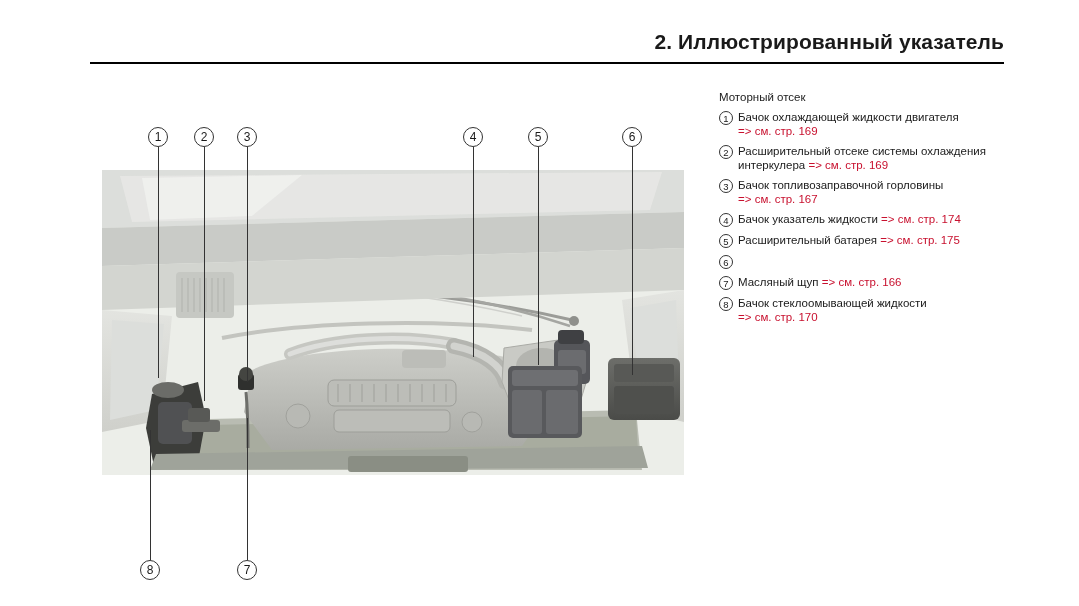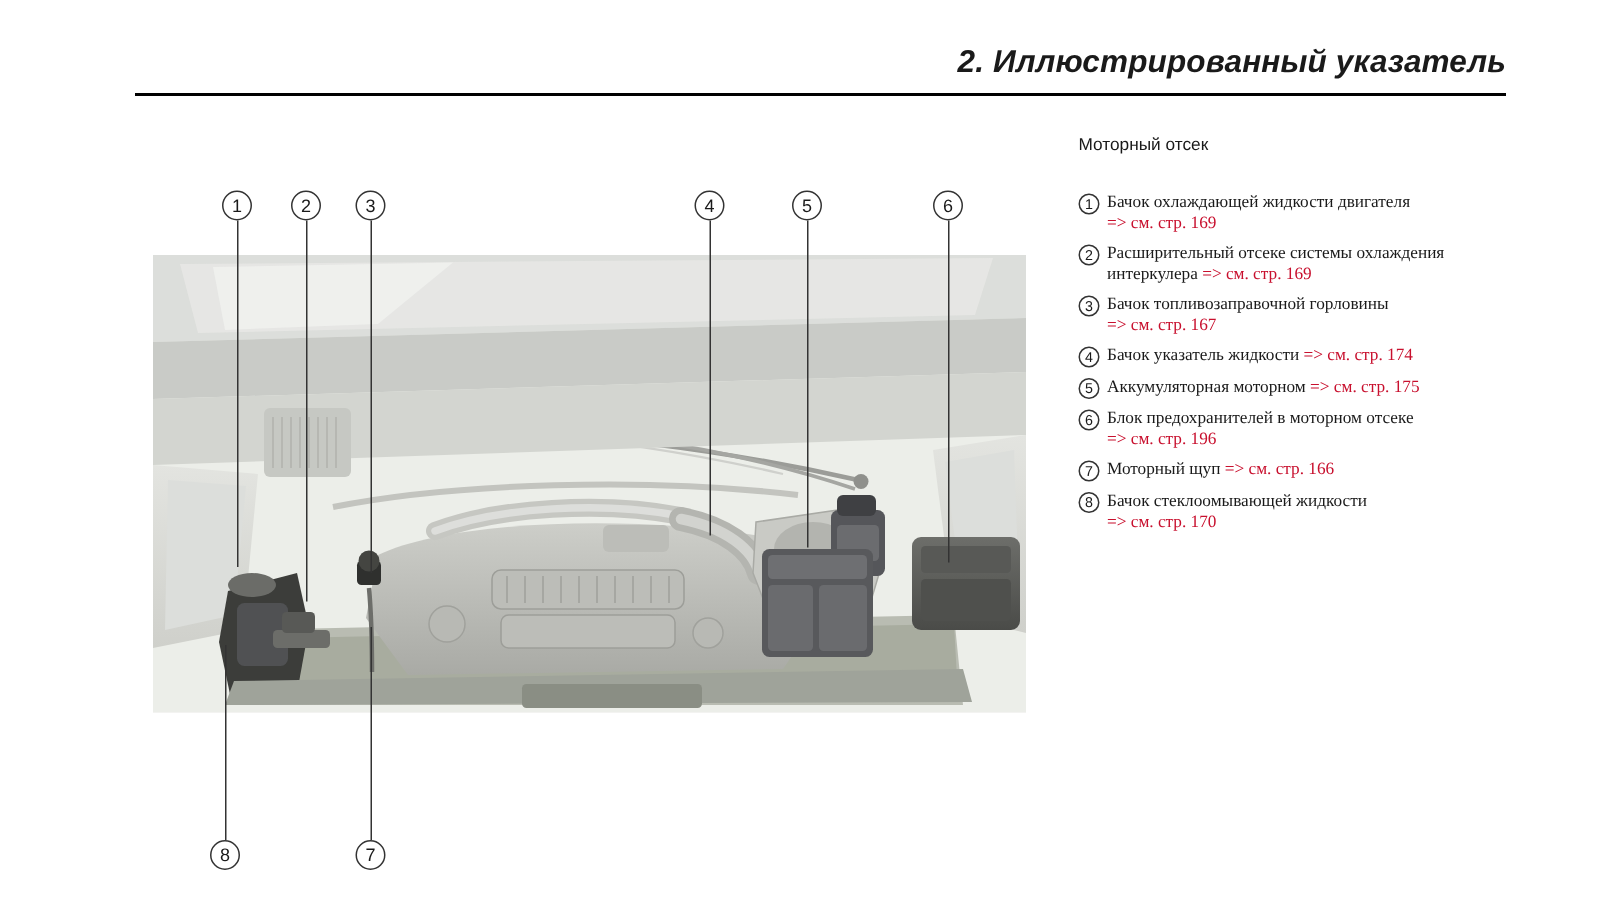--- a/index.html
+++ b/index.html
@@ -32,7 +32,6 @@
     font-weight: bold;
     letter-spacing: 0.1px;
     white-space: nowrap;
-    font-style: italic;
   }
   #header-rule {
     position: absolute;

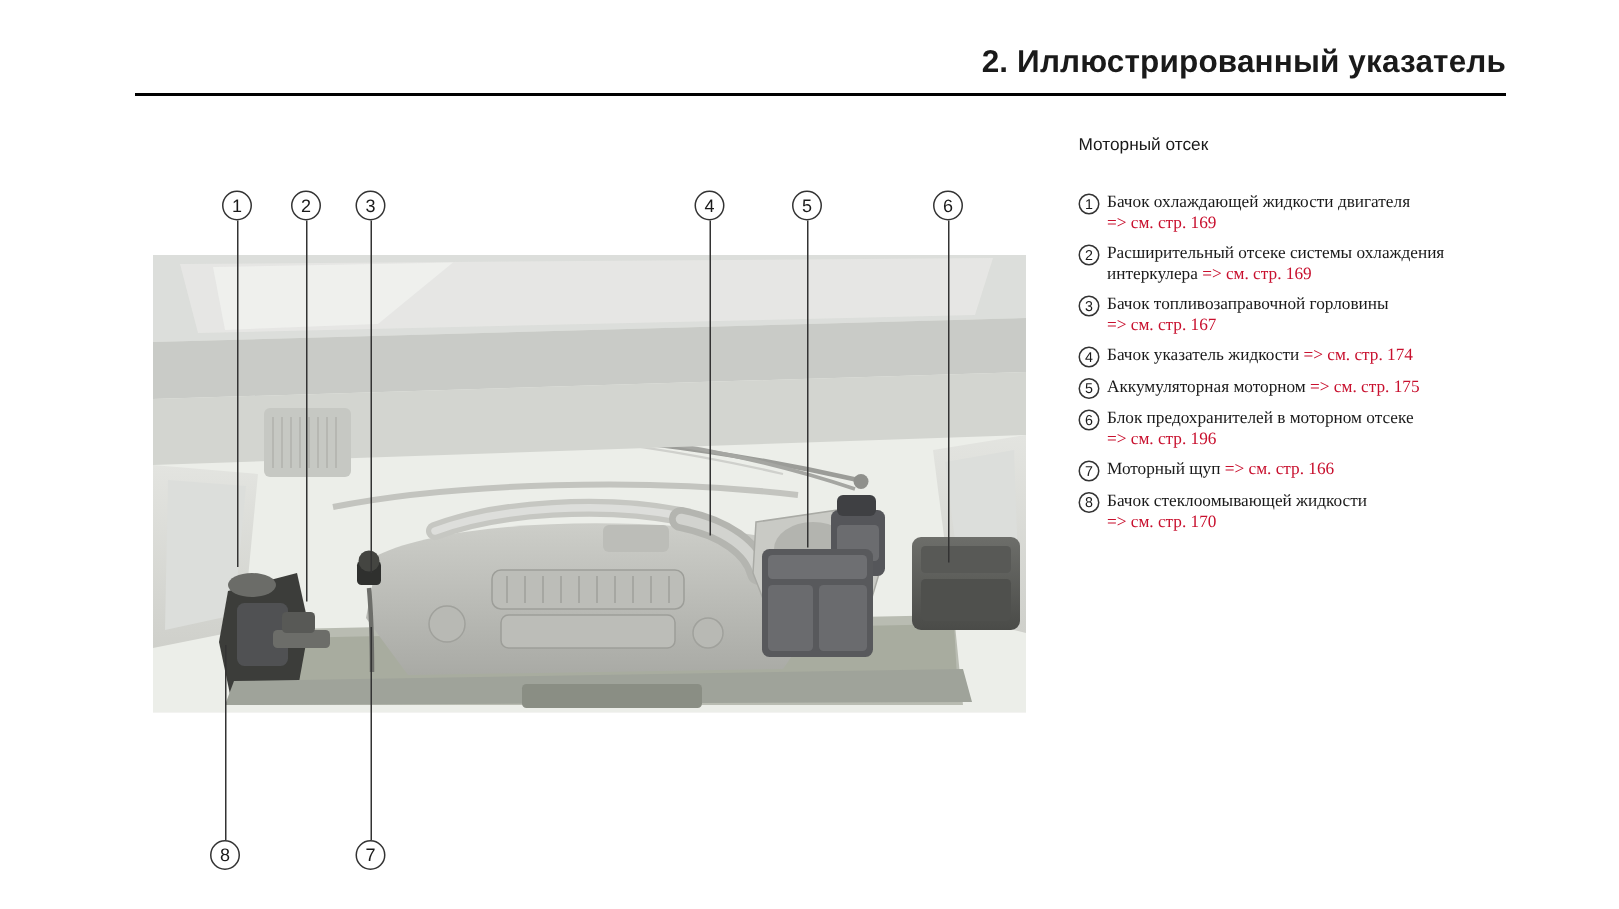--- a/index.html
+++ b/index.html
@@ -52,7 +52,7 @@
   #legend-heading {
     font-size: 11.5px;
     color: #1a1a1a;
-    margin-bottom: 24px;
+    margin-bottom: 6px;
     line-height: 14px;
   }
   .legend-item {

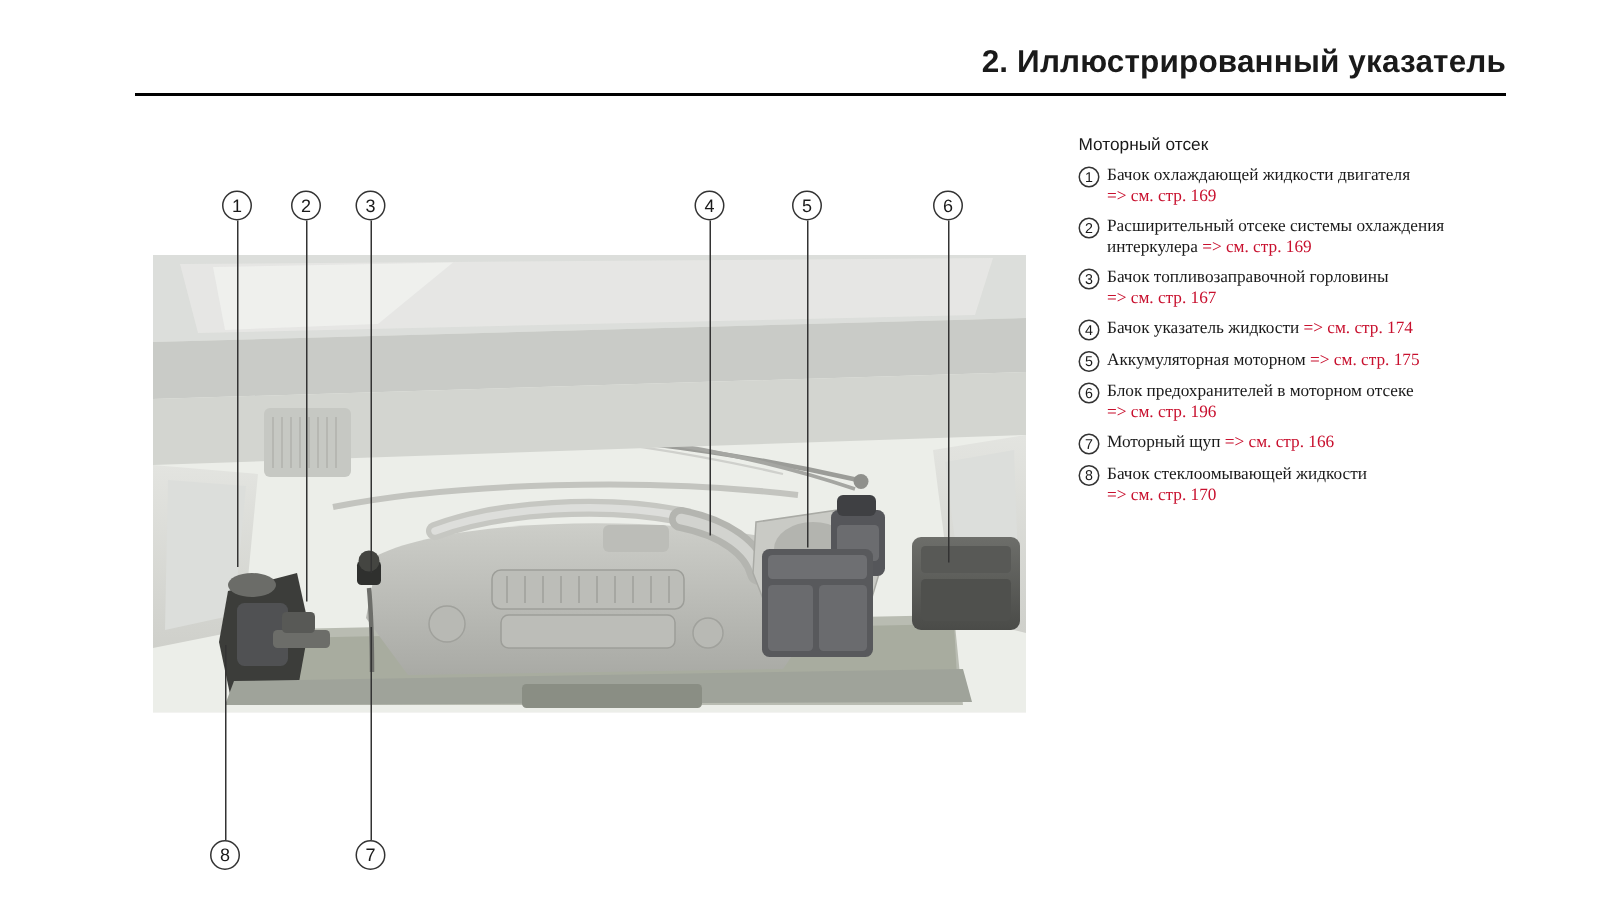--- a/index.html
+++ b/index.html
@@ -78,7 +78,6 @@
   .legend-text {
     font-size: 11.5px;
     color: #1a1a1a;
-    font-family: Liberation Serif, serif;
   }
   .ref {
     color: #c8102e;

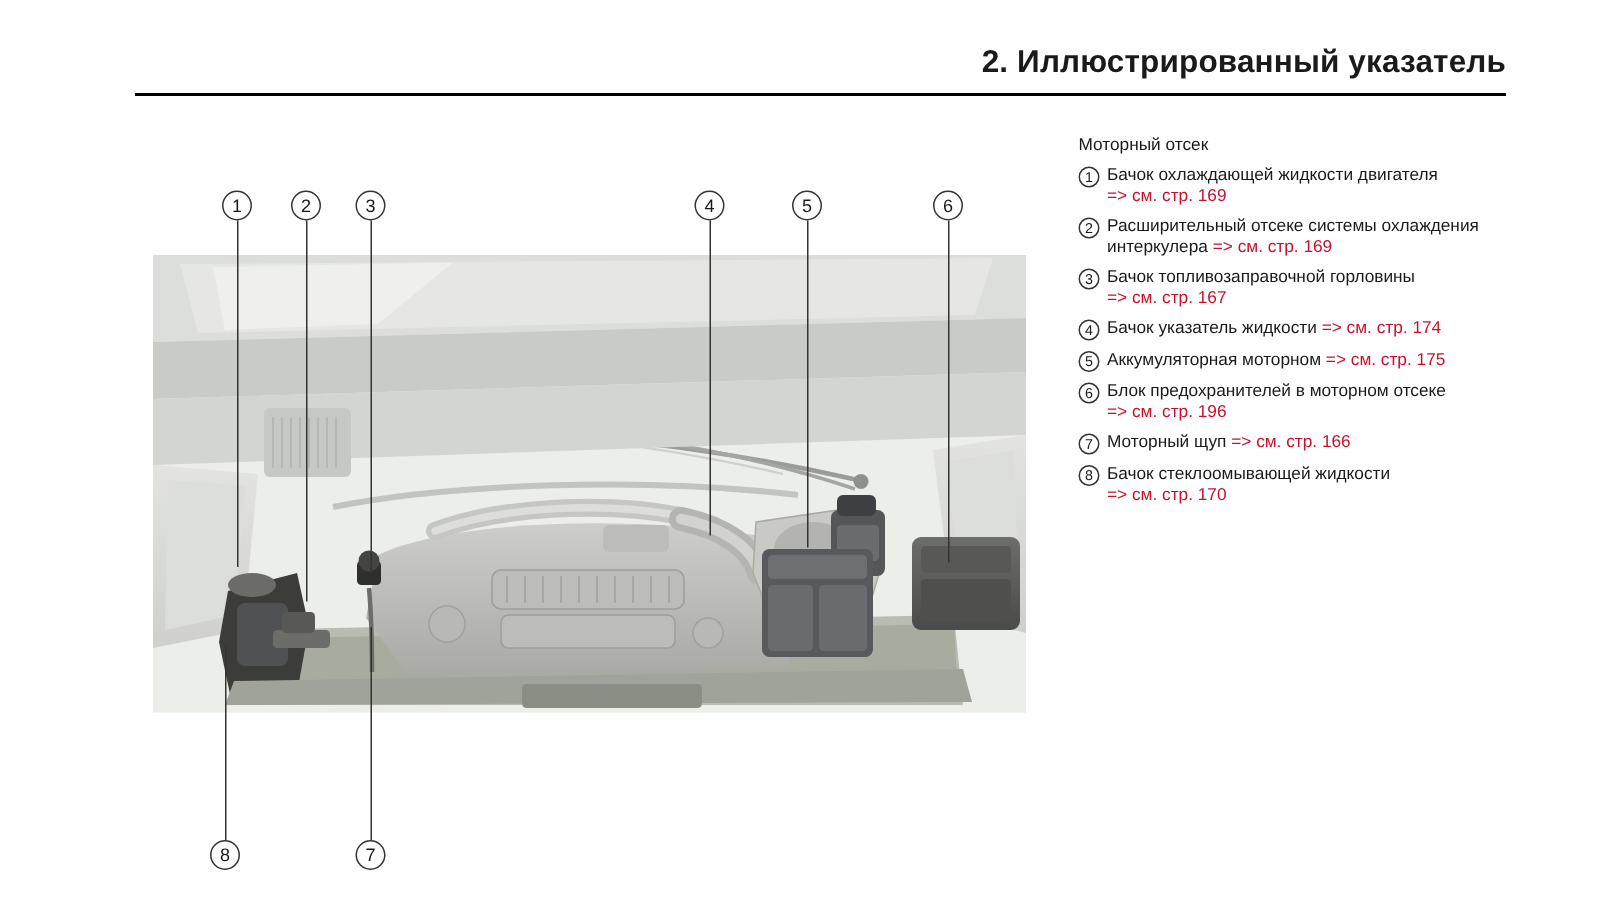--- a/index.html
+++ b/index.html
@@ -168,7 +168,7 @@
   <div class="legend-item">
     <span class="legend-num">5</span>
     <span class="legend-text">
-      <span>Аккумуляторная моторном</span>
+      <span>Расширительный батарея</span>
       <span class="ref">=&gt; см. стр. 175</span>
     </span>
   </div>

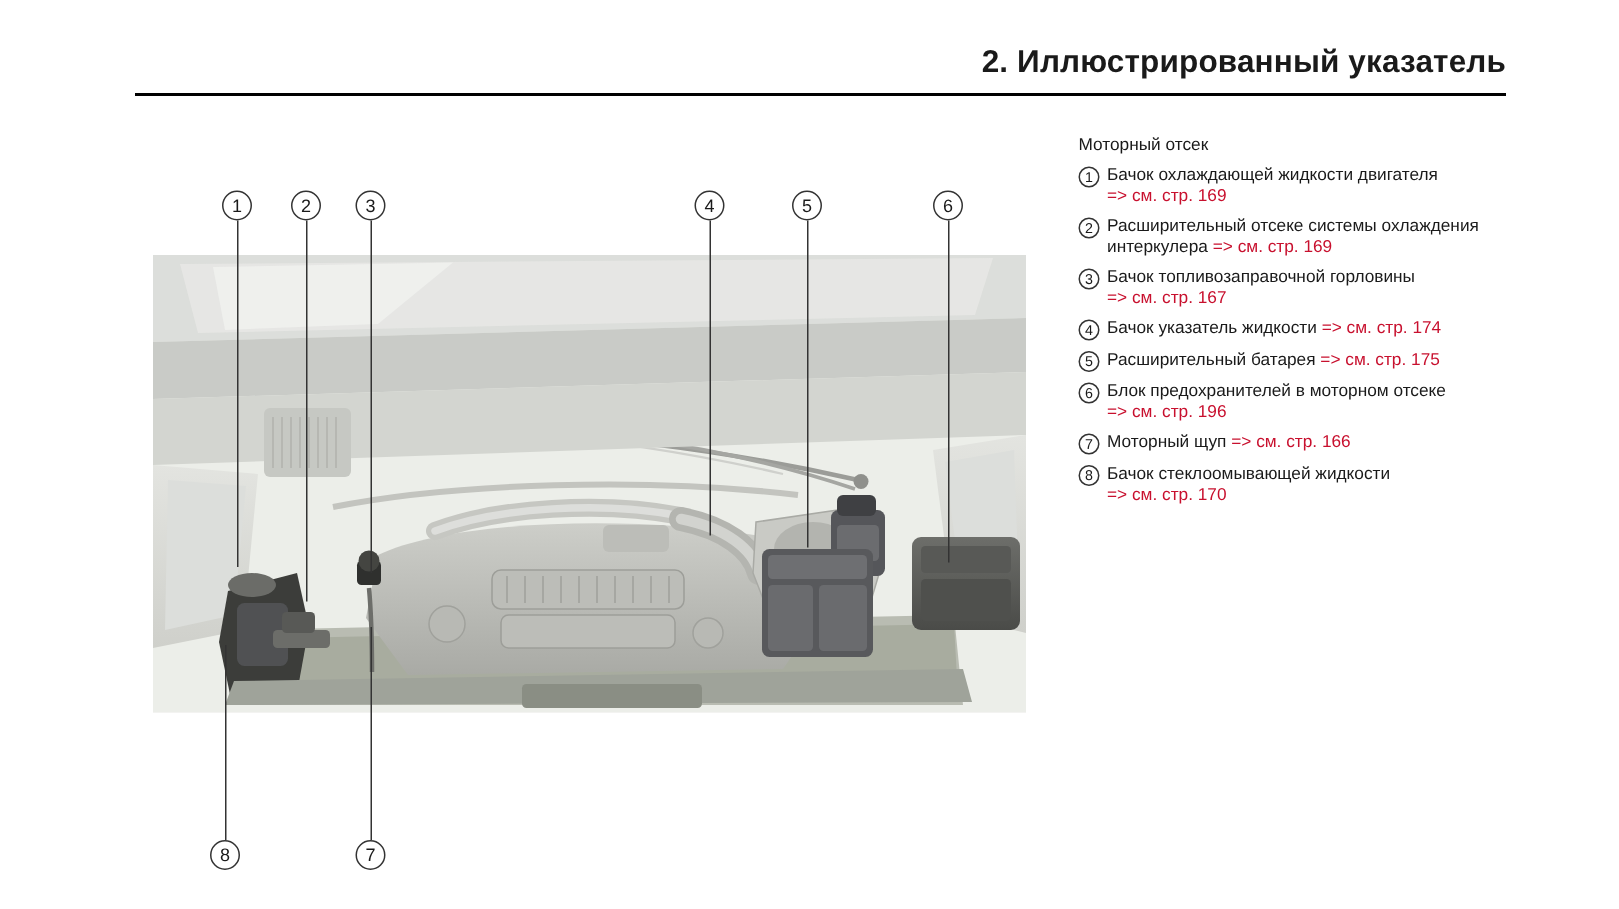--- a/index.html
+++ b/index.html
@@ -175,10 +175,6 @@
 
   <div class="legend-item">
     <span class="legend-num">6</span>
-    <span class="legend-text">
-      <span>Блок предохранителей в моторном отсеке</span><br>
-      <span class="ref">=&gt; см. стр. 196</span>
-    </span>
   </div>
 
   <div class="legend-item">

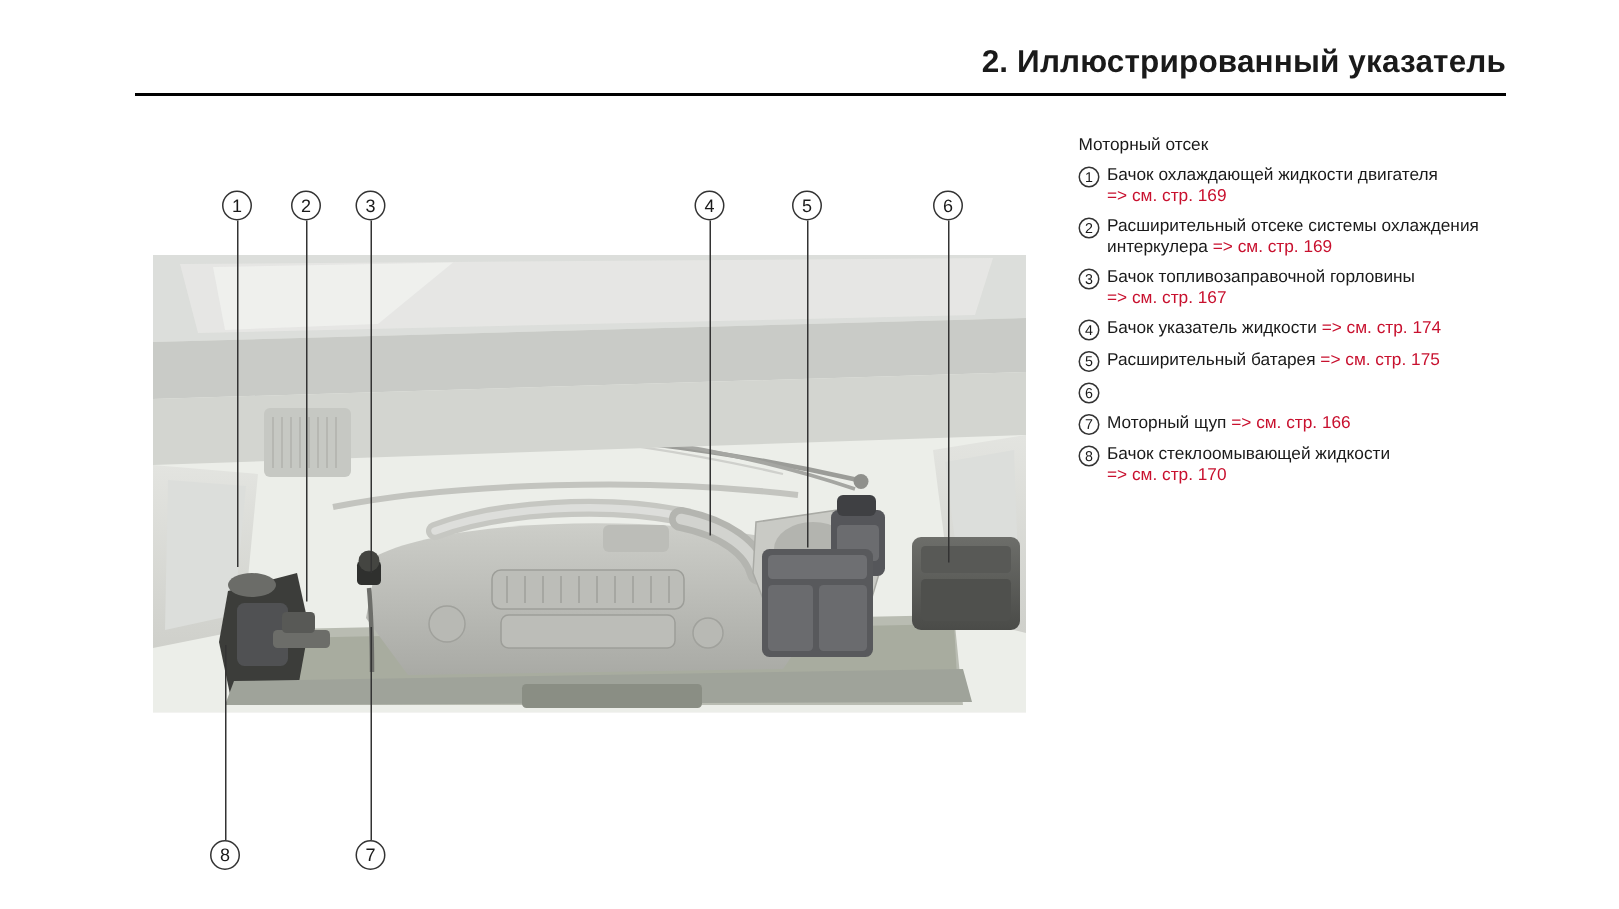--- a/index.html
+++ b/index.html
@@ -180,7 +180,7 @@
   <div class="legend-item">
     <span class="legend-num">7</span>
     <span class="legend-text">
-      <span>Моторный щуп</span>
+      <span>Масляный щуп</span>
       <span class="ref">=&gt; см. стр. 166</span>
     </span>
   </div>

